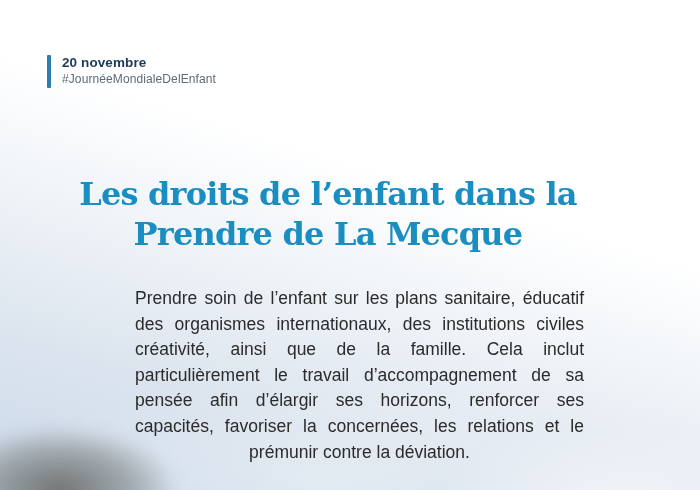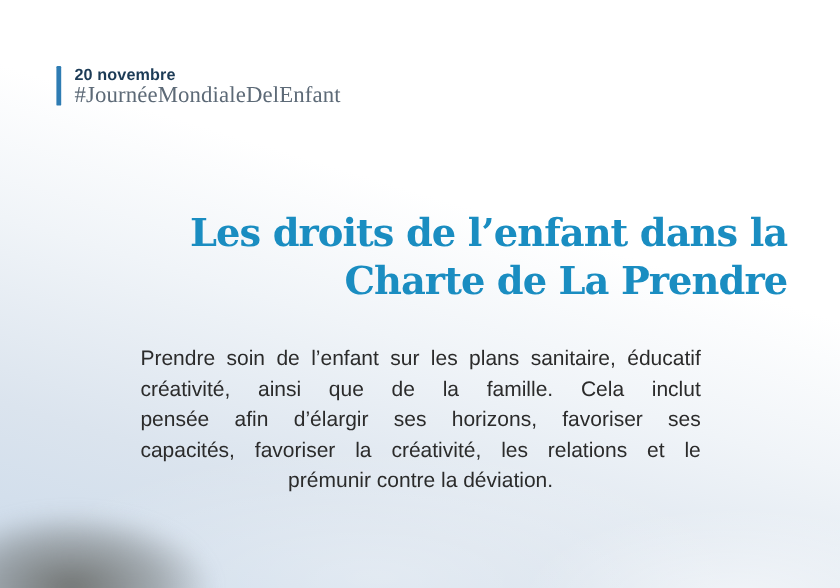--- a/index.html
+++ b/index.html
@@ -56,12 +56,11 @@
     letter-spacing: 0.1px;
   }
   .hashtag {
-    font-size: 19px;
+    font-size: 12px;
     font-weight: 400;
     line-height: 17px;
     color: #5d6a77;
     letter-spacing: 0.1px;
-    font-family: Liberation Serif, serif;
   }
 
   .title {

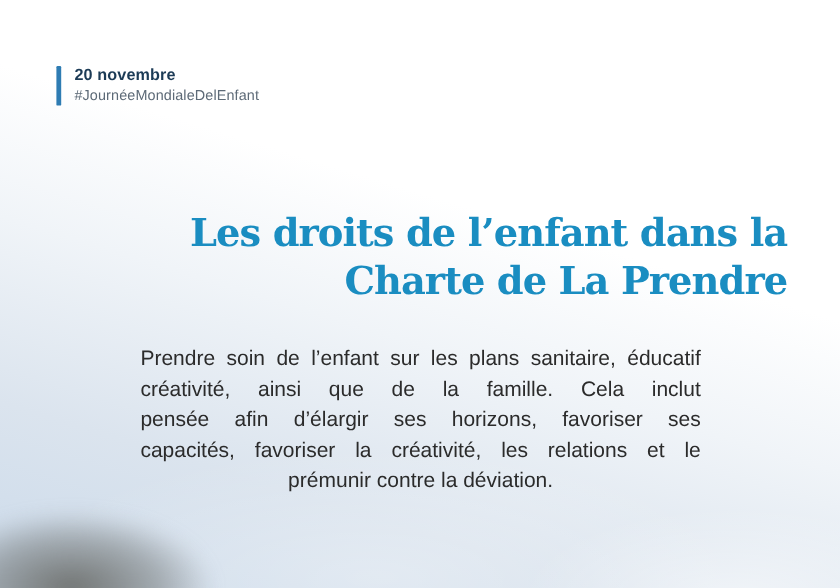--- a/index.html
+++ b/index.html
@@ -68,7 +68,7 @@
     top: 174px;
     left: 0;
     width: 656px;
-    text-align: right;
+    text-align: center;
     font-family: "DejaVu Serif", "Liberation Serif", serif;
     font-weight: 700;
     font-size: 32px;

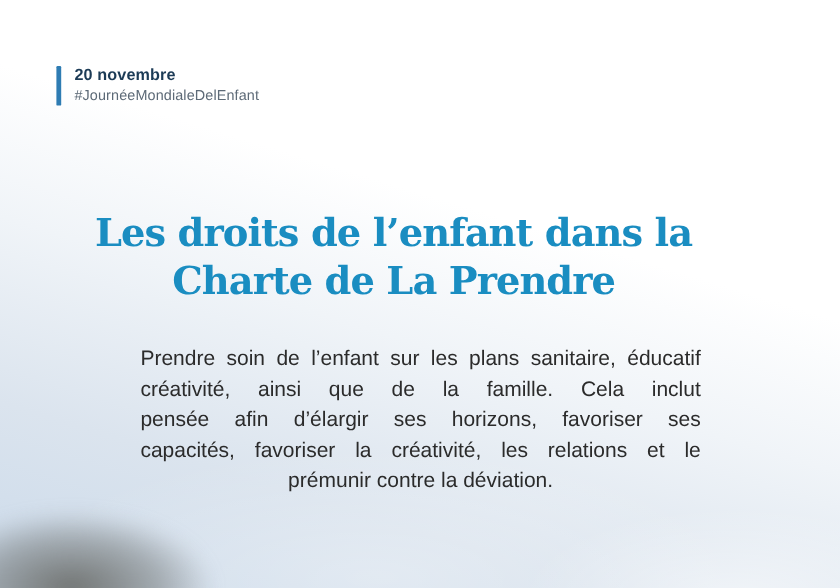--- a/index.html
+++ b/index.html
@@ -113,7 +113,7 @@
 
   <h1 class="title">
     <span class="title-line">Les droits de l’enfant dans la</span>
-    <span class="title-line">Charte de La Prendre</span>
+    <span class="title-line">Prendre de La Mecque</span>
   </h1>
 
   <div class="paragraph">

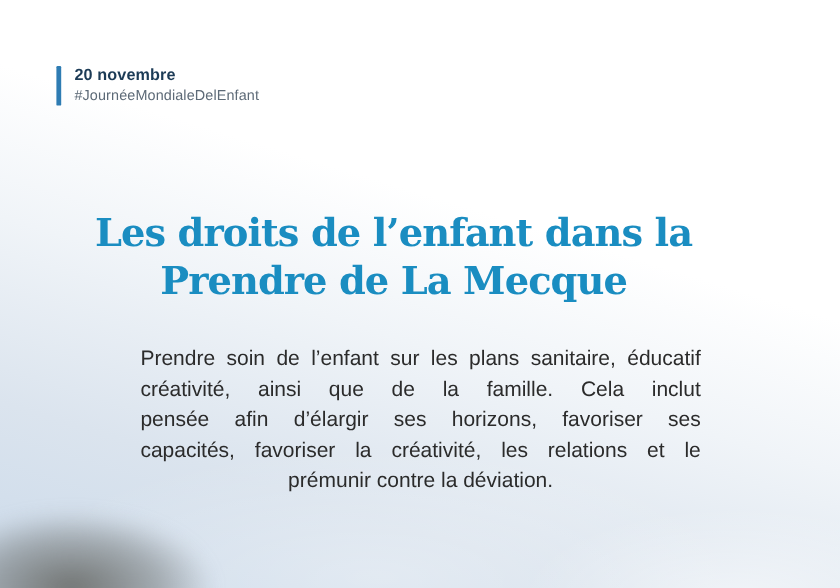--- a/index.html
+++ b/index.html
@@ -90,6 +90,7 @@
   .pline {
     text-align: justify;
     text-align-last: justify;
+    margin-left: 18px;
   }
   .pline-last {
     text-align: left;

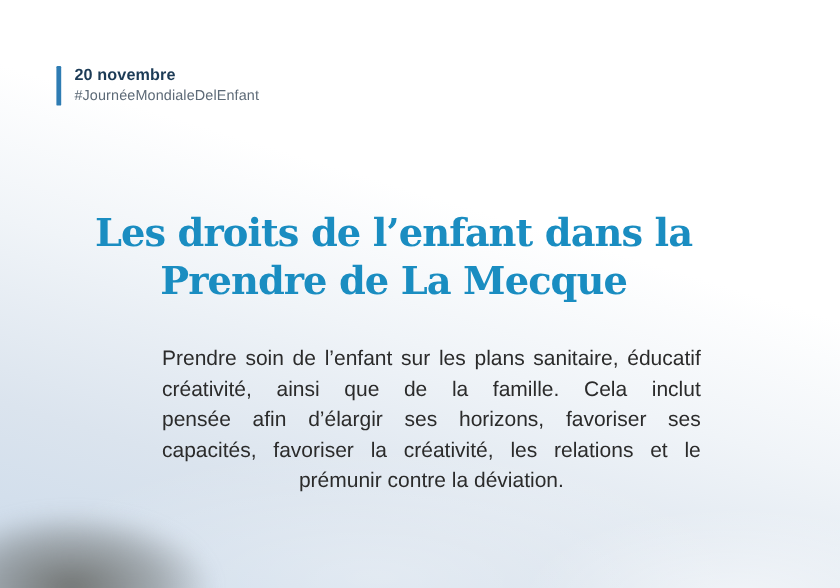--- a/index.html
+++ b/index.html
@@ -119,6 +119,7 @@
 
   <div class="paragraph">
     <div class="pline">Prendre soin de l’enfant sur les plans sanitaire, éducatif</div>
+    <div class="pline">des organismes internationaux, des institutions civiles</div>
     <div class="pline">créativité, ainsi que de la famille. Cela inclut</div>
     <div class="pline">pensée afin d’élargir ses horizons, favoriser ses</div>
     <div class="pline">capacités, favoriser la créativité, les relations et le</div>

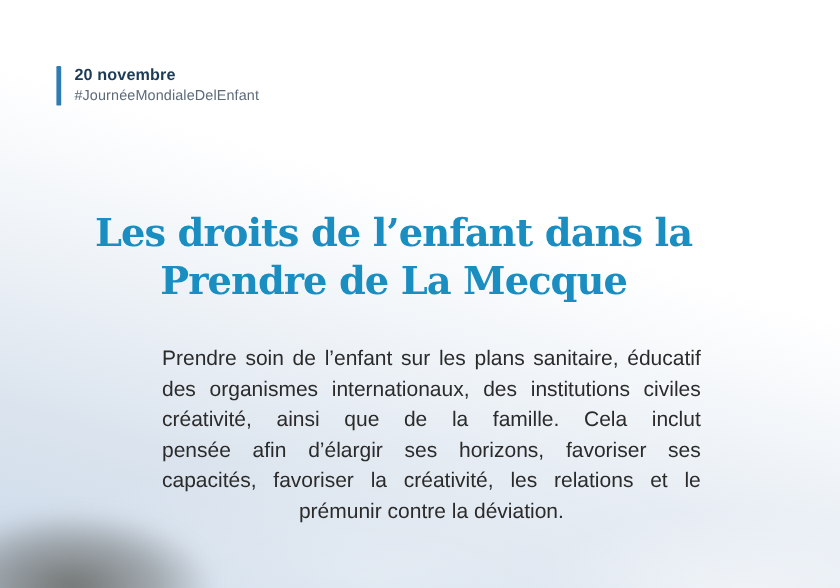--- a/index.html
+++ b/index.html
@@ -121,6 +121,7 @@
     <div class="pline">Prendre soin de l’enfant sur les plans sanitaire, éducatif</div>
     <div class="pline">des organismes internationaux, des institutions civiles</div>
     <div class="pline">créativité, ainsi que de la famille. Cela inclut</div>
+    <div class="pline">particulièrement le travail d’accompagnement de sa</div>
     <div class="pline">pensée afin d’élargir ses horizons, favoriser ses</div>
     <div class="pline">capacités, favoriser la créativité, les relations et le</div>
     <div class="pline pline-last">prémunir contre la déviation.</div>

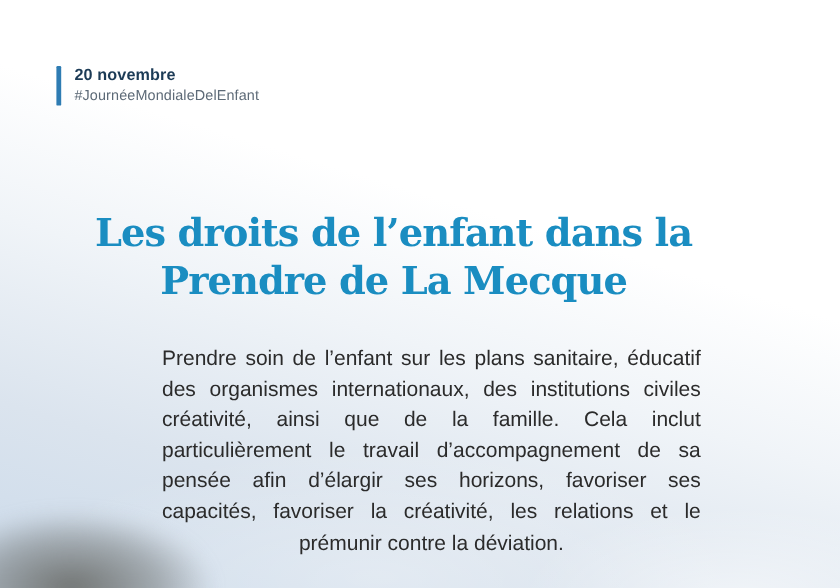--- a/index.html
+++ b/index.html
@@ -122,7 +122,7 @@
     <div class="pline">des organismes internationaux, des institutions civiles</div>
     <div class="pline">créativité, ainsi que de la famille. Cela inclut</div>
     <div class="pline">particulièrement le travail d’accompagnement de sa</div>
-    <div class="pline">pensée afin d’élargir ses horizons, favoriser ses</div>
+    <div class="pline">pensée afin d’élargir ses horizons, renforcer ses</div>
     <div class="pline">capacités, favoriser la créativité, les relations et le</div>
     <div class="pline pline-last">prémunir contre la déviation.</div>
   </div>

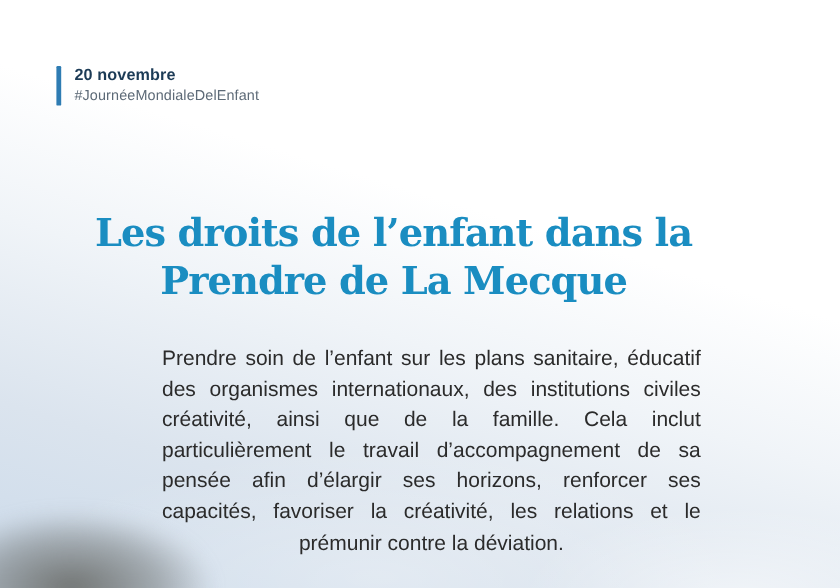--- a/index.html
+++ b/index.html
@@ -123,7 +123,7 @@
     <div class="pline">créativité, ainsi que de la famille. Cela inclut</div>
     <div class="pline">particulièrement le travail d’accompagnement de sa</div>
     <div class="pline">pensée afin d’élargir ses horizons, renforcer ses</div>
-    <div class="pline">capacités, favoriser la créativité, les relations et le</div>
+    <div class="pline">capacités, favoriser la concernées, les relations et le</div>
     <div class="pline pline-last">prémunir contre la déviation.</div>
   </div>
 

